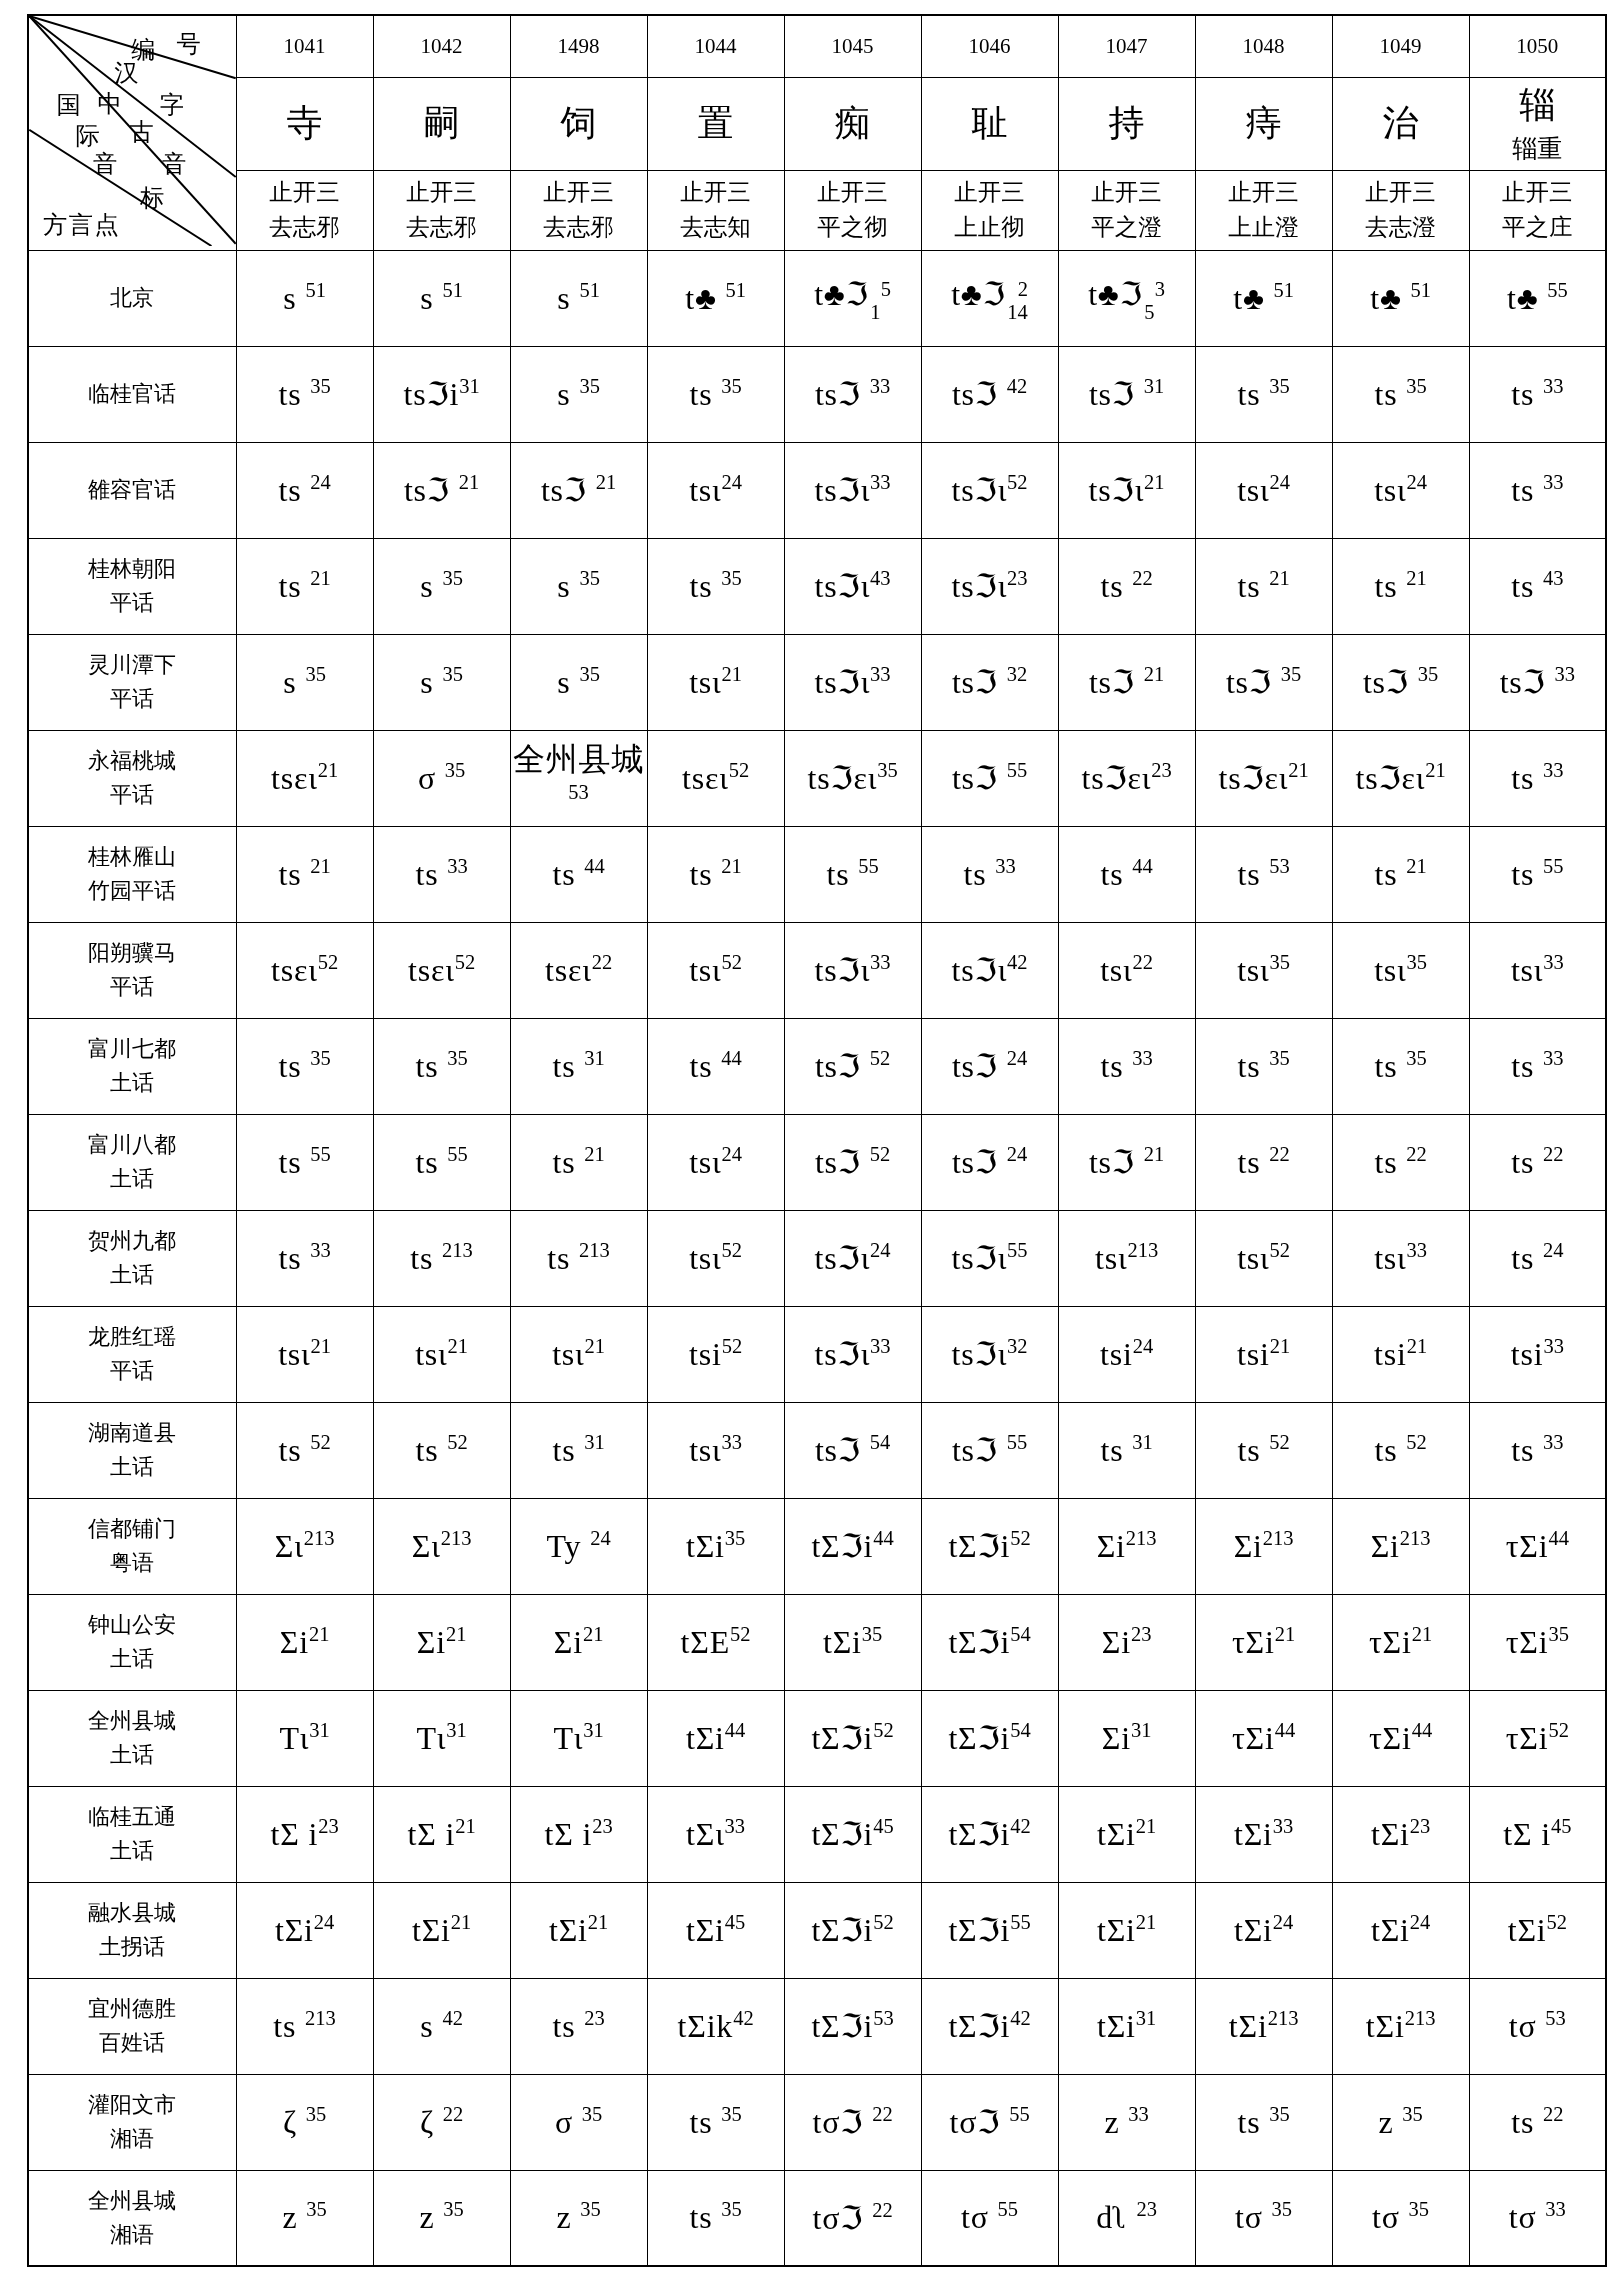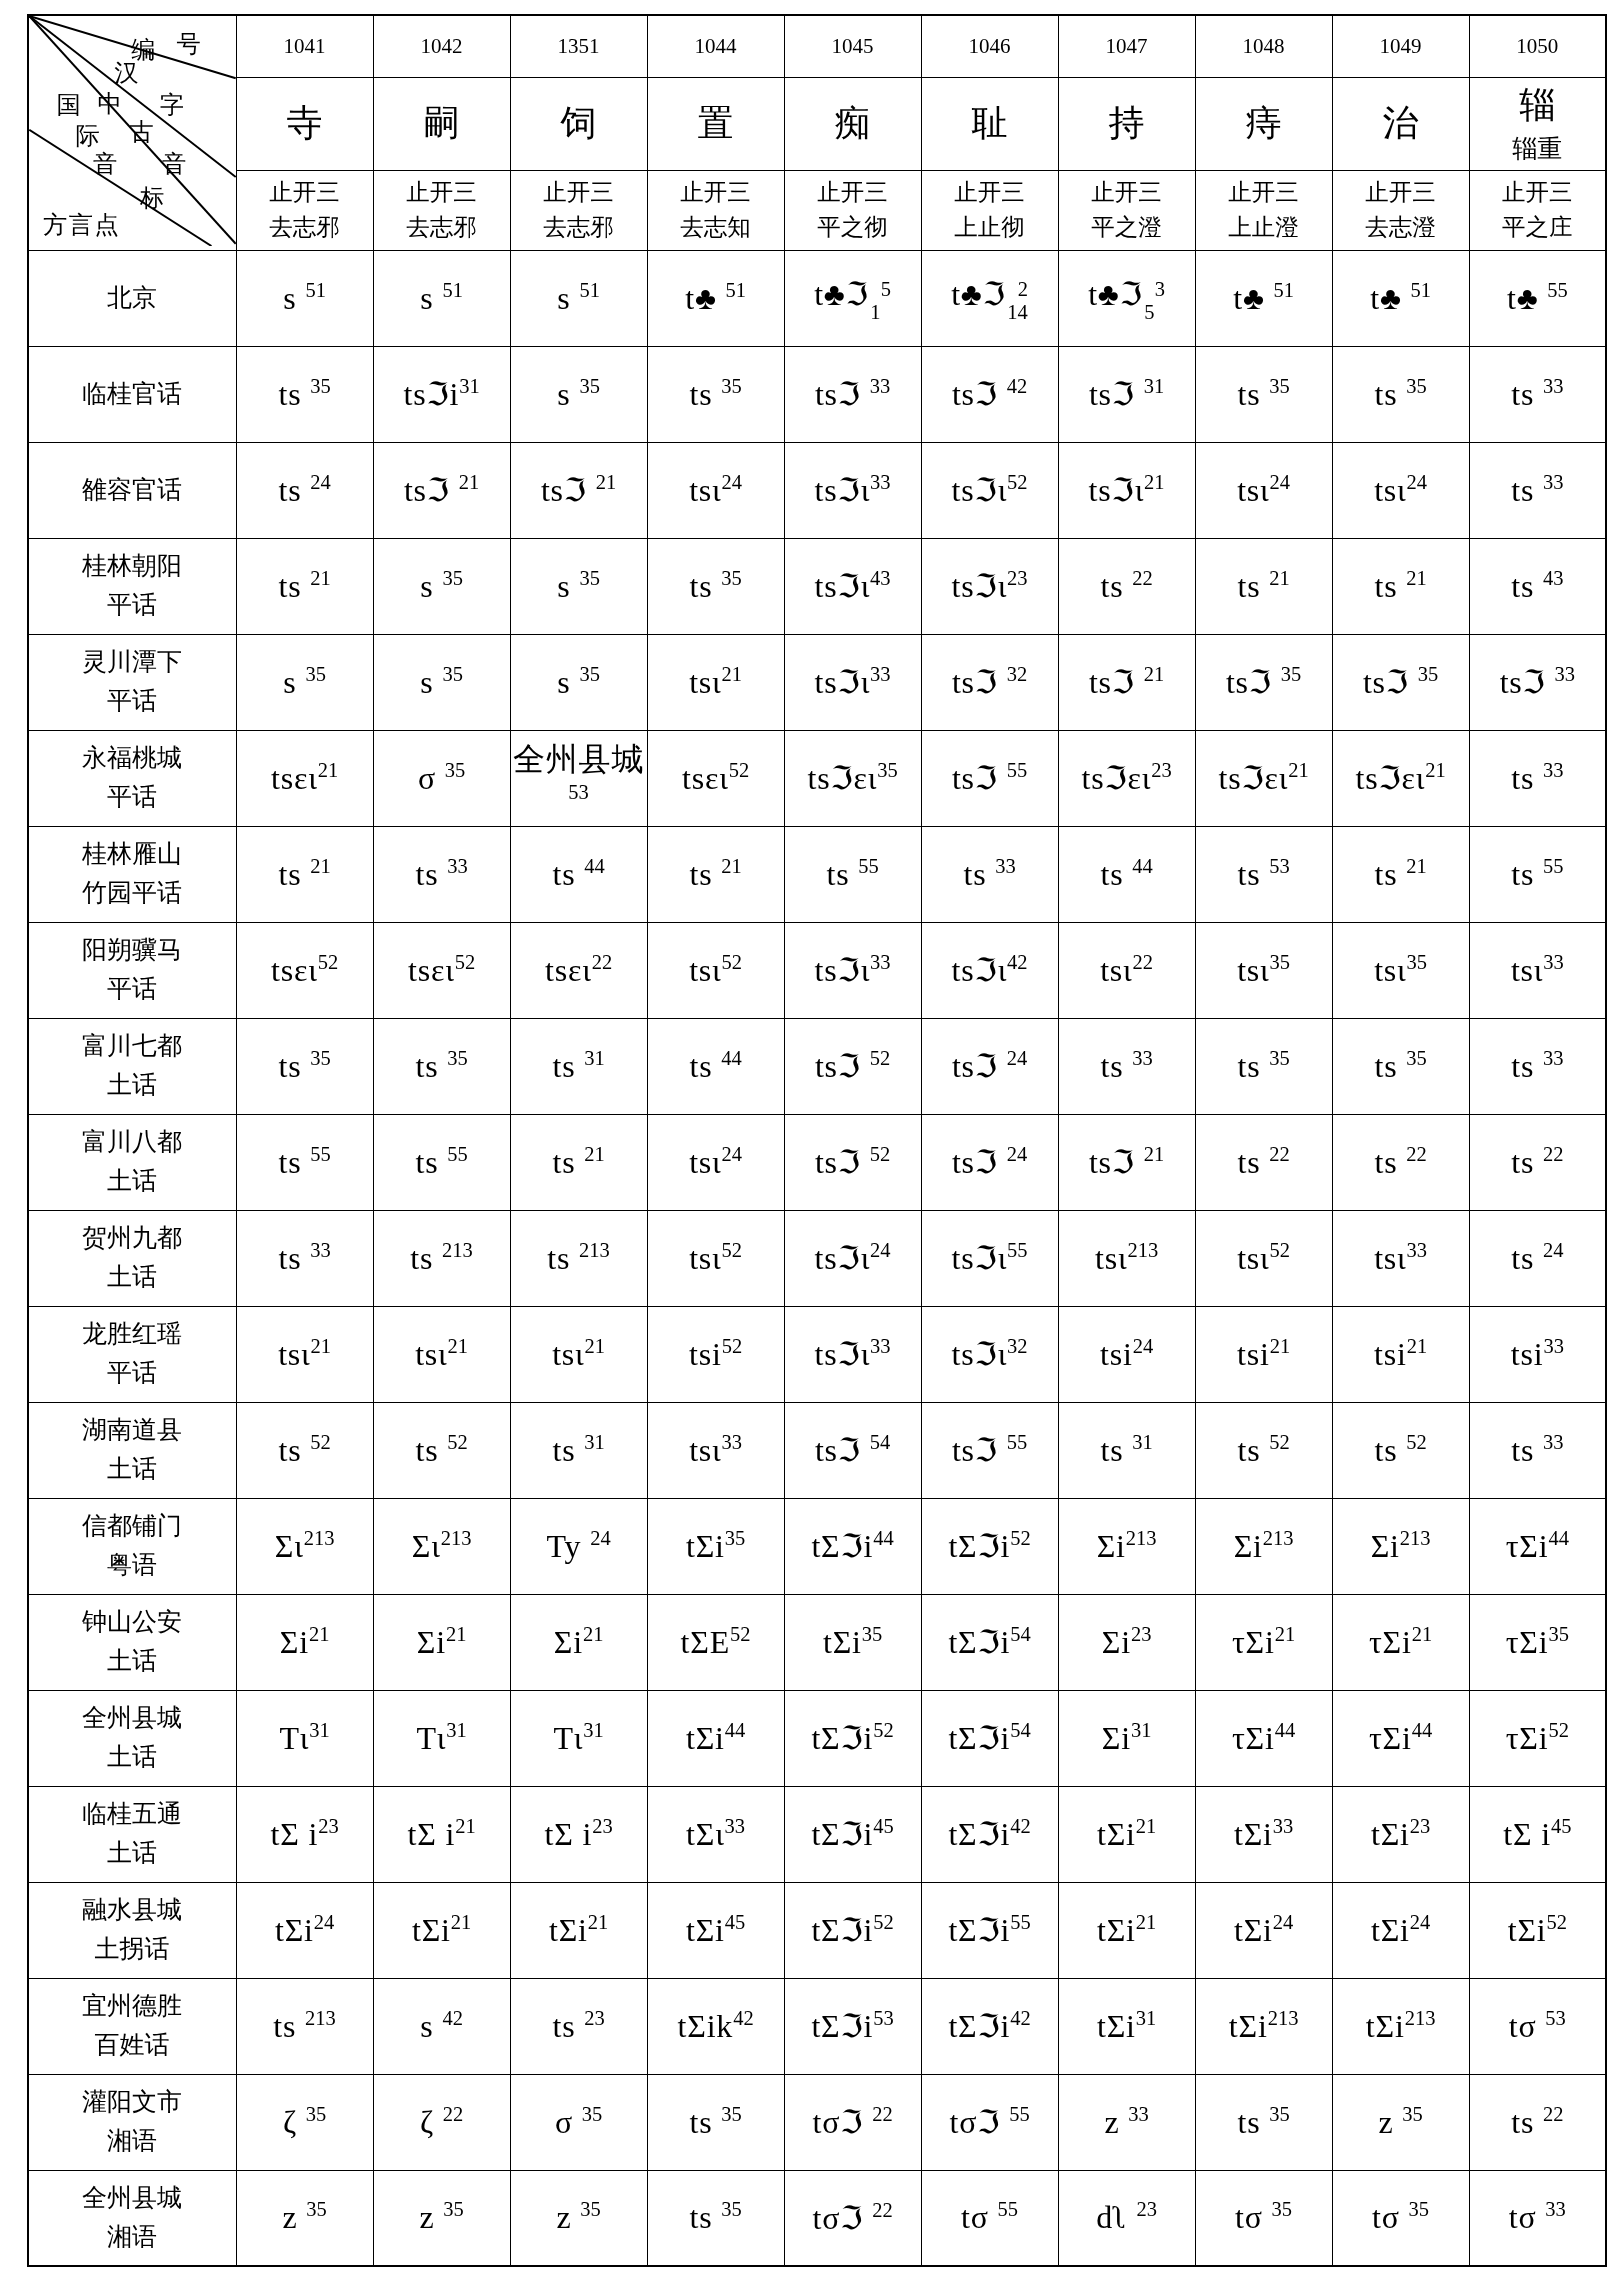--- a/index.html
+++ b/index.html
@@ -78,7 +78,7 @@
 </td>
           <td class="id-cell">1041</td>
           <td class="id-cell">1042</td>
-          <td class="id-cell">1351</td>
+          <td class="id-cell">1498</td>
           <td class="id-cell">1044</td>
           <td class="id-cell">1045</td>
           <td class="id-cell">1046</td>

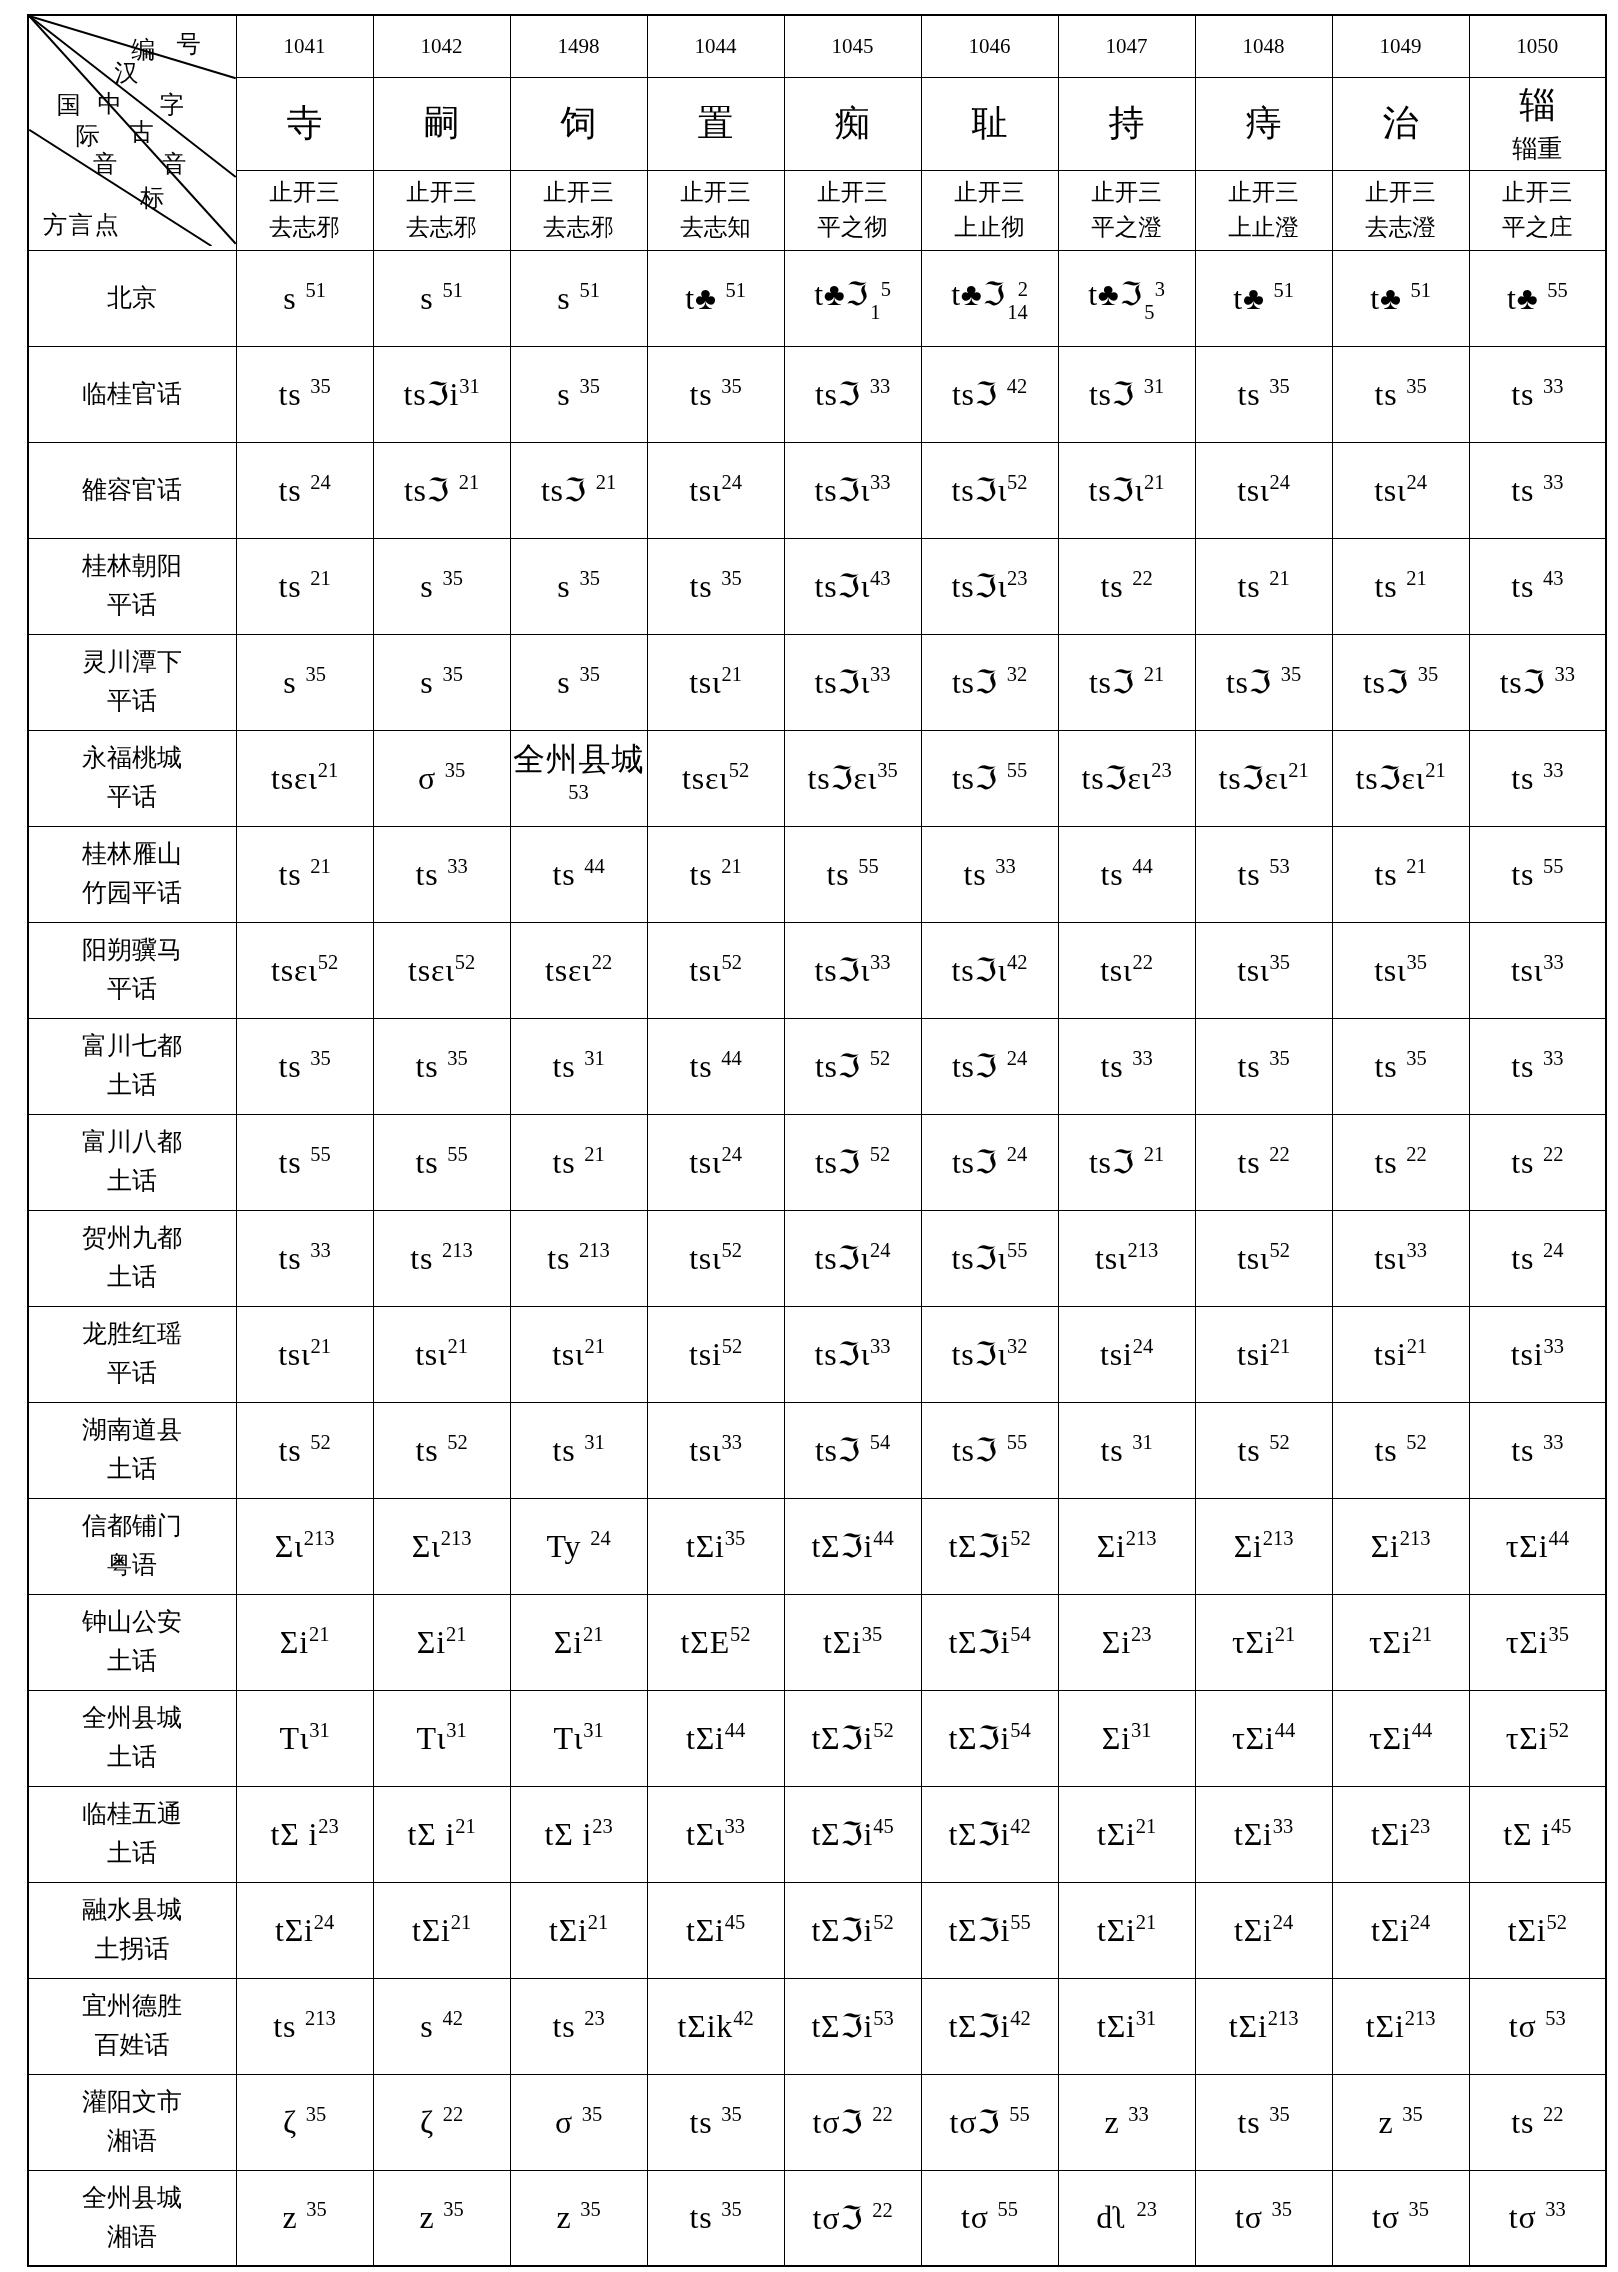--- a/index.html
+++ b/index.html
@@ -19,7 +19,7 @@
   .char-cell .hw{display:block;font-size:36px;line-height:1.15;}
   .char-cell .hw-note{display:block;font-size:25px;line-height:1.1;margin-top:8px;}
   .mc-cell{font-size:23.5px;line-height:1.5;white-space:pre-line;}
-  .name-cell{font-size:25px;line-height:1.55;white-space:pre-line;margin-top:20px;}
+  .name-cell{font-size:22px;line-height:1.55;white-space:pre-line;margin-top:20px;}
   .ph-cell{font-size:32px;}
   .base{font-size:32px;white-space:pre;letter-spacing:0.8px;}
   .tone{font-size:20.5px;position:relative;top:-12px;letter-spacing:0;}

